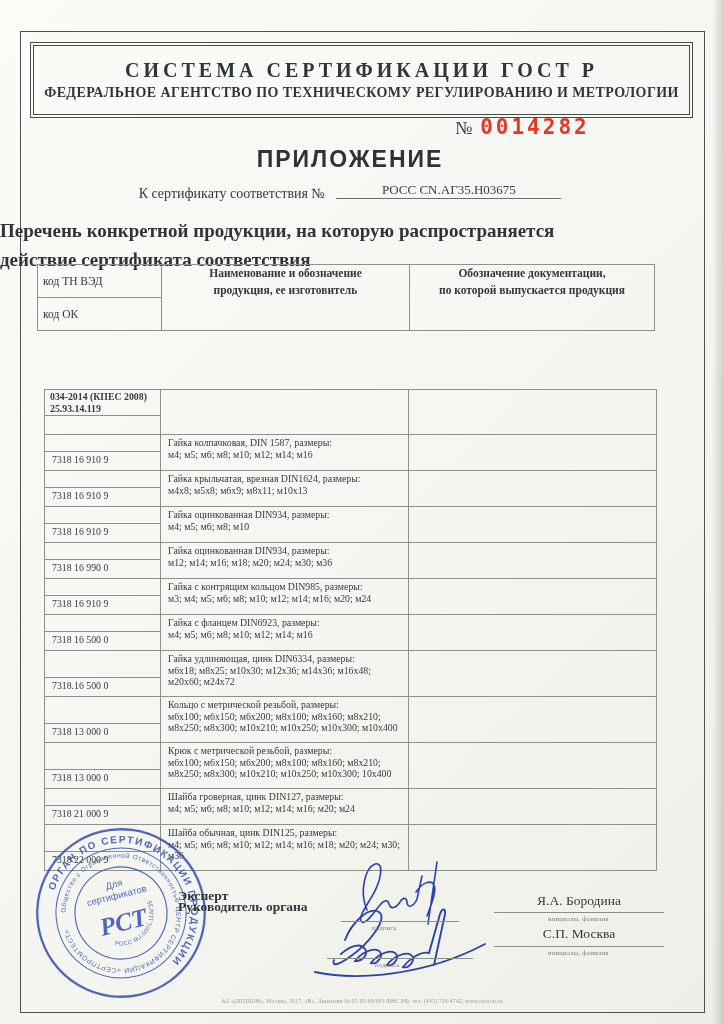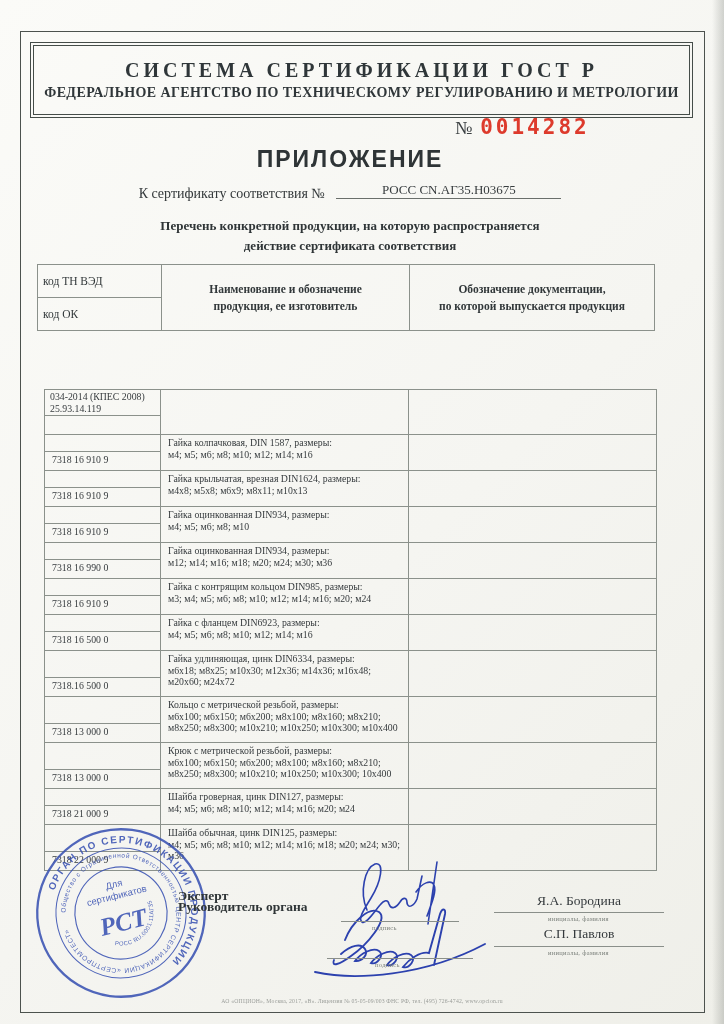--- a/index.html
+++ b/index.html
@@ -53,8 +53,8 @@
     font-size:13px;position:relative;top:-4px;margin-left:8px;text-align:center;color:#383d3f;
   }
   .purpose{
-    position:absolute;left:0;top:216px;width:700px;text-align:center;
-    font-weight:bold;font-size:13px;line-height:1.55;color:#2f3537;
+    position:absolute;left:0;top:216px;width:700px;text-align:left;
+    font-weight:bold;font-size:19px;line-height:1.55;color:#2f3537;
   }
   
   .htable{

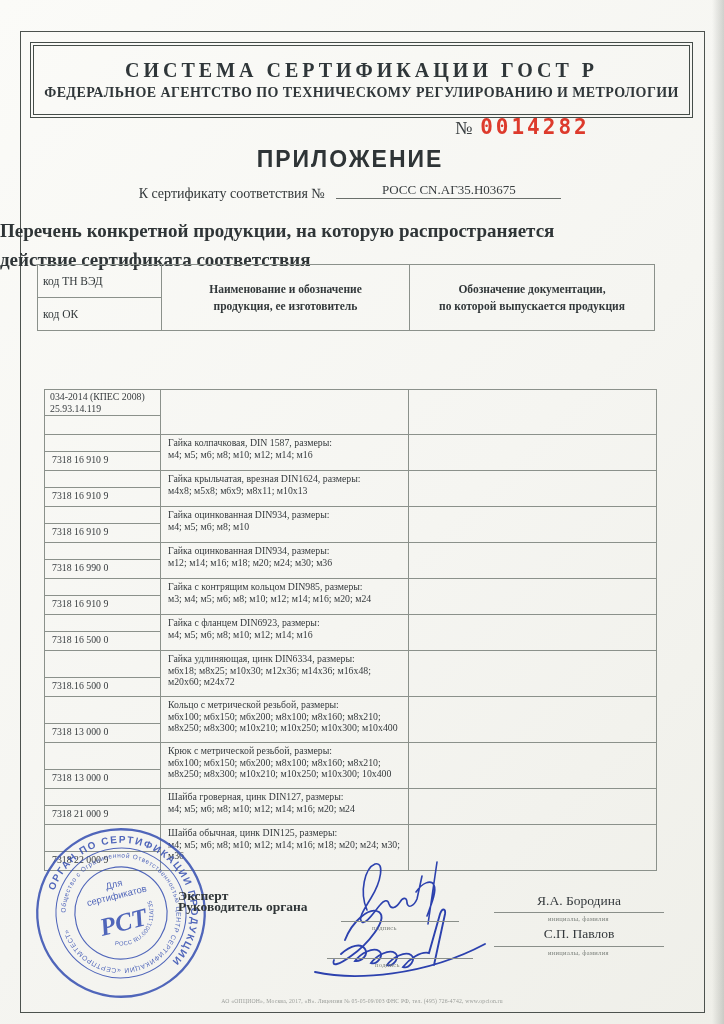--- a/index.html
+++ b/index.html
@@ -68,7 +68,7 @@
   .hc1 div:first-child{border-bottom:1px solid #8b918b;}
   .hc2,.hc3{
     border-left:1px solid #8b918b;display:flex;flex-direction:column;
-    justify-content:center;align-items:center;text-align:center;font-weight:bold;line-height:1.45;
+    justify-content:flex-start;align-items:center;text-align:center;font-weight:bold;line-height:1.45;
   }
   
   .dtable{

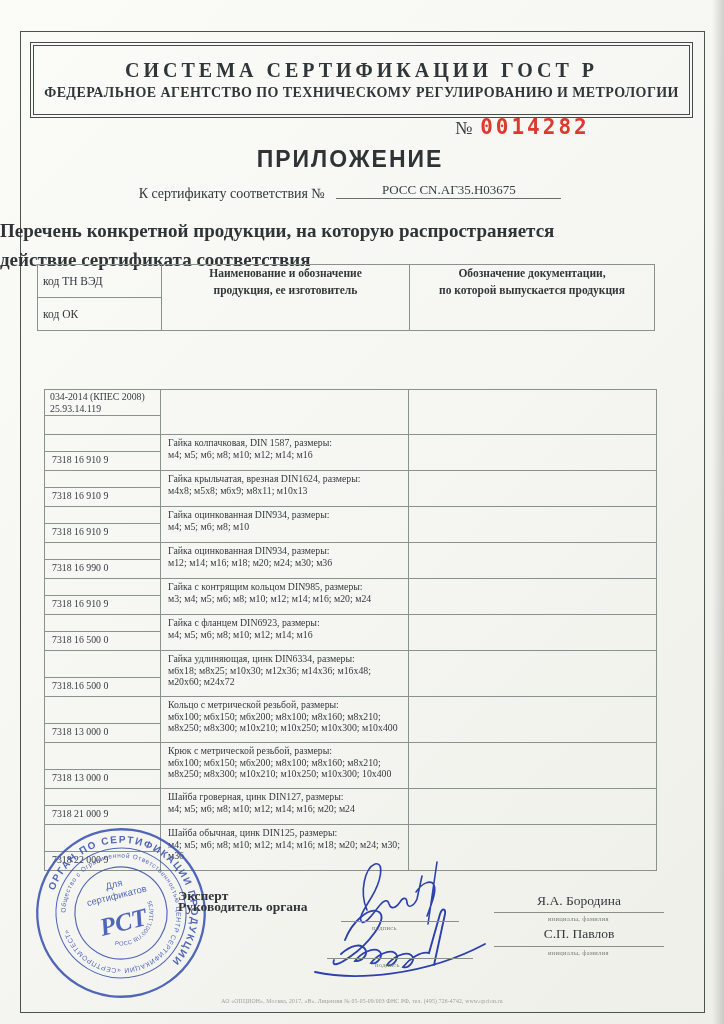--- a/index.html
+++ b/index.html
@@ -85,7 +85,7 @@
   .dc1 .okb{height:16px;padding:2px 0 0 7px;line-height:11px;}
   .dc2{border-right:1px solid #8b918b;padding:2px 4px 3px 7px;line-height:11.5px;}
   .dc3{min-width:10px;}
-  .r2l{min-height:33px;} .r3l{min-height:45px;} .r1st{min-height:38px;}
+  .r2l{min-height:33px;} .r3l{min-height:45px;} .r1st{min-height:38px;font-weight:bold;}
   
   .role{position:absolute;font-weight:bold;font-size:13.5px;color:#2f3537;}
   .sigline{position:absolute;height:1px;background:#8a8f8a;}

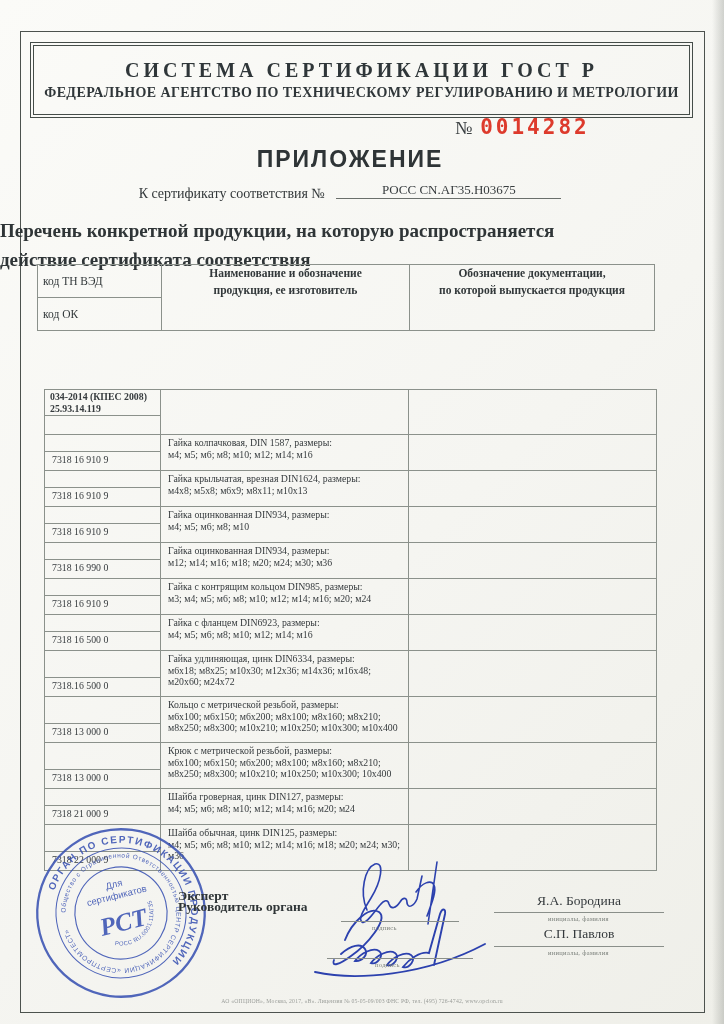--- a/index.html
+++ b/index.html
@@ -338,7 +338,7 @@
   <div class="sigline" style="left:494px;top:912px;width:170px;"></div>
   <div class="tinylbl" style="left:548px;top:915px;">инициалы, фамилия</div>
 
-  <div class="pname" style="left:494px;top:926px;">С.П. Павлов</div>
+  <div class="pname" style="left:494px;top:926px;">С.П. Москва</div>
   <div class="sigline" style="left:494px;top:946px;width:170px;"></div>
   <div class="tinylbl" style="left:548px;top:949px;">инициалы, фамилия</div>
 

